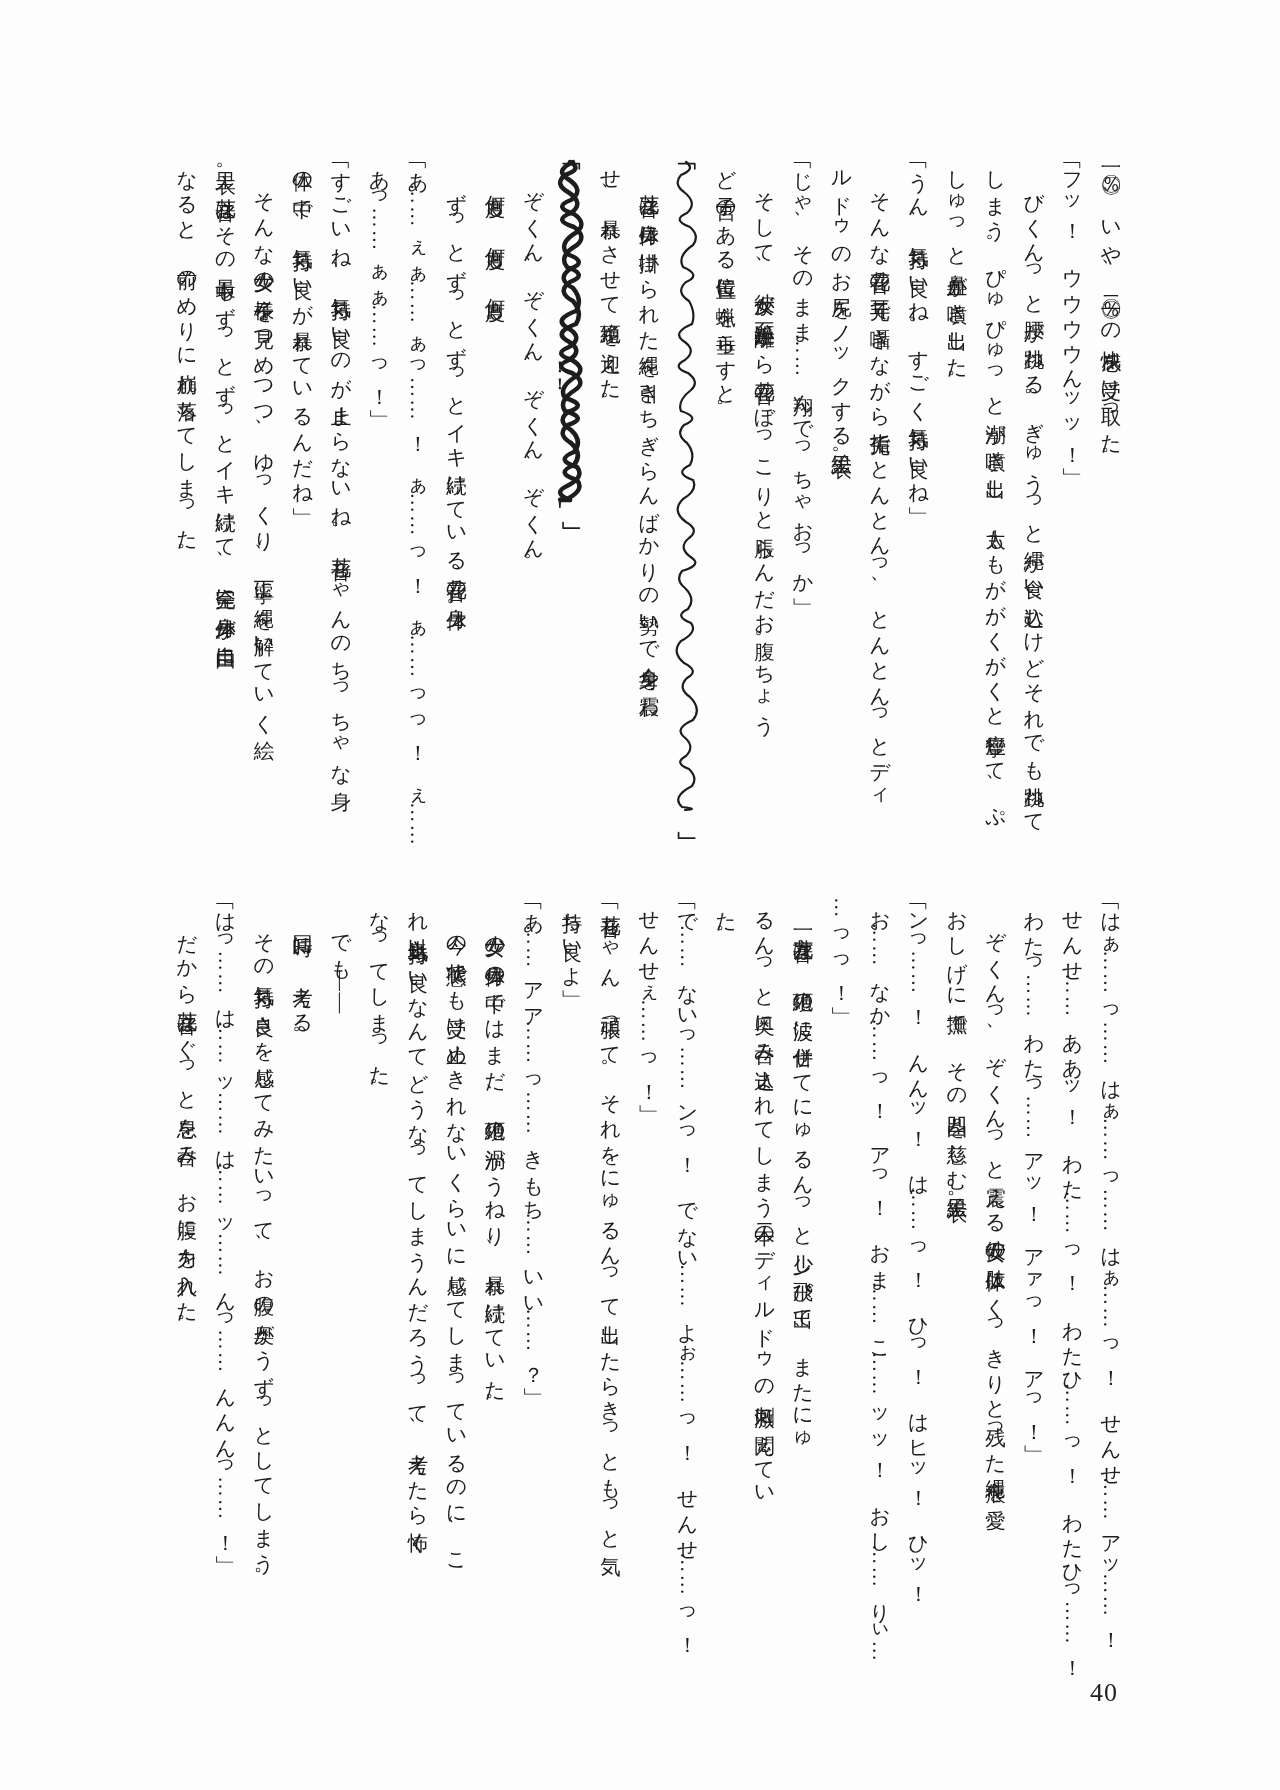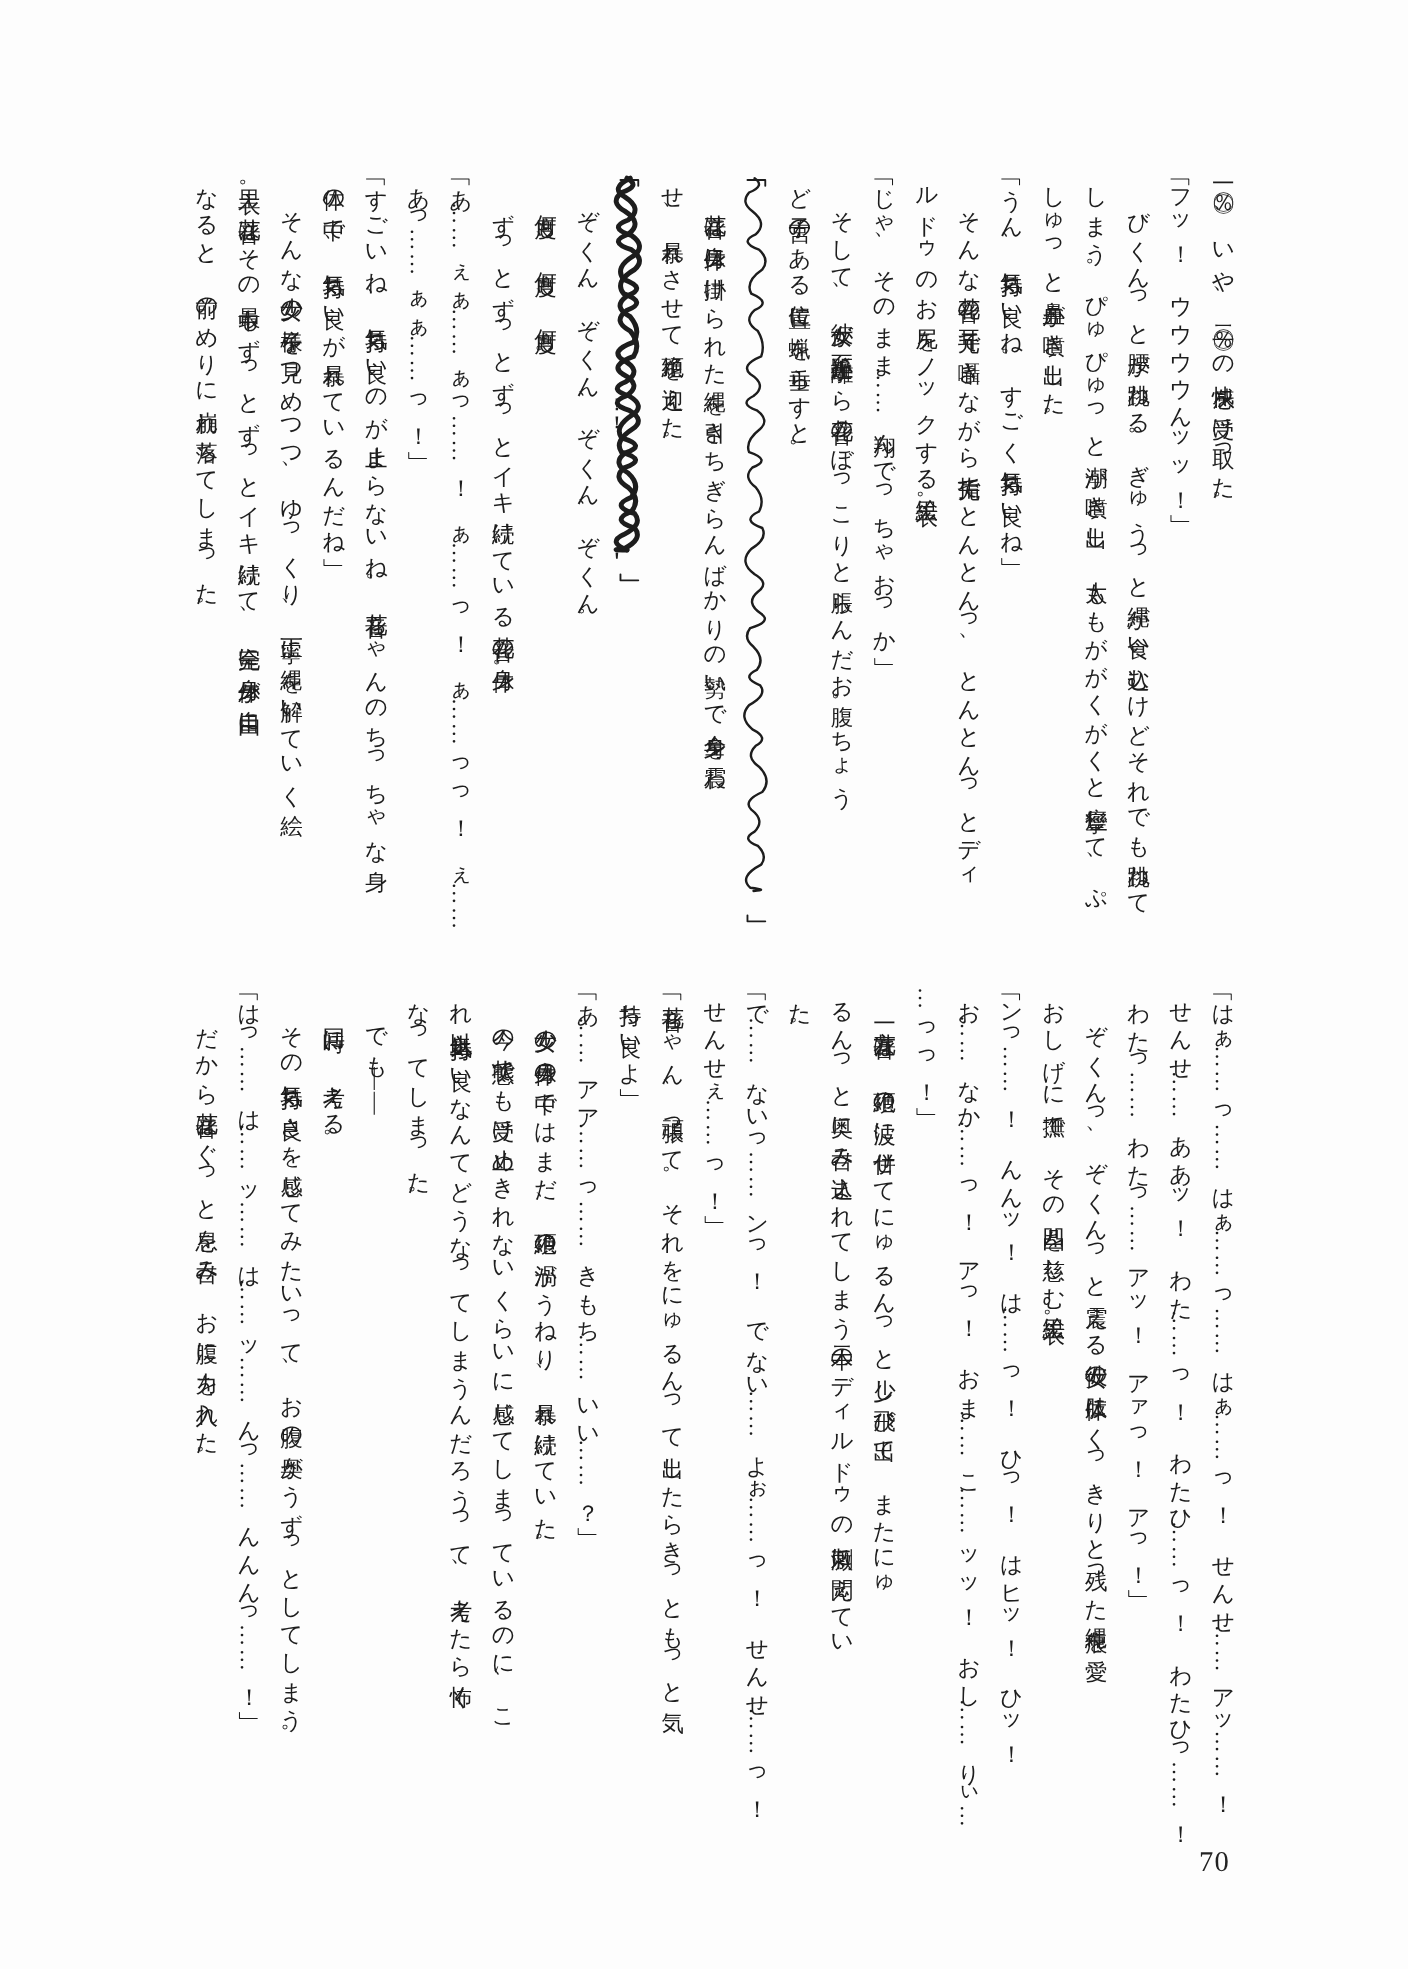--- a/index.html
+++ b/index.html
@@ -101,7 +101,7 @@
       <div class="col">「はっ……は……ッ……は……ッ……んっ……んんんっ……！」</div>
       <div class="col">　だから花音はぐっと息を呑み、お腹に力を入れた。</div>
     </div>
-  <div class="page-number">70</div>
+  <div class="page-number">40</div>
 </div>
 
 </body></html>

